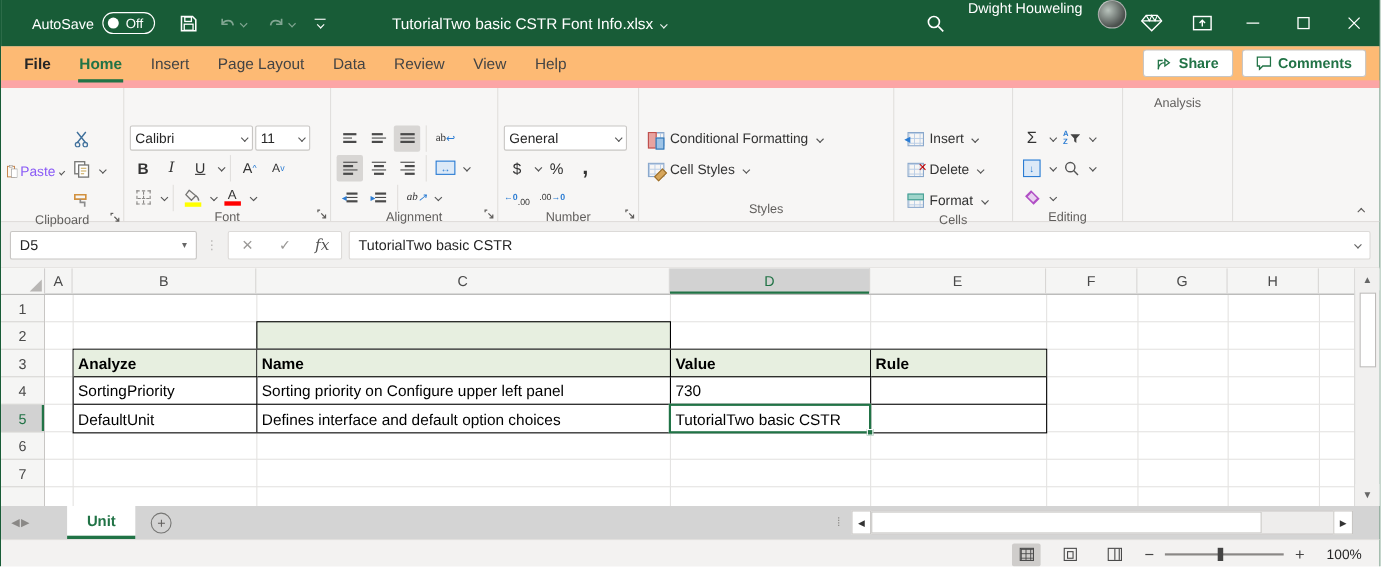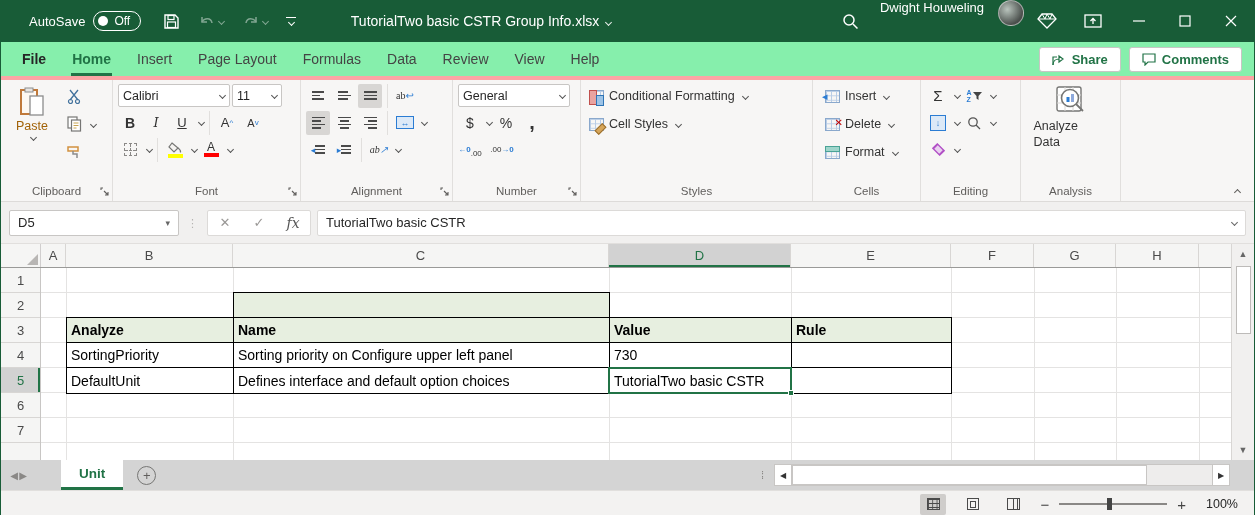--- a/index.html
+++ b/index.html
@@ -175,7 +175,7 @@
       </span>
     </div>
     <div class="tb-title">
-      <span>TutorialTwo basic CSTR Group Info.xlsx</span>
+      <span>TutorialTwo basic CSTR Font Info.xlsx</span>
       <span class="chev"></span>
     </div>
     <div class="tb-right">

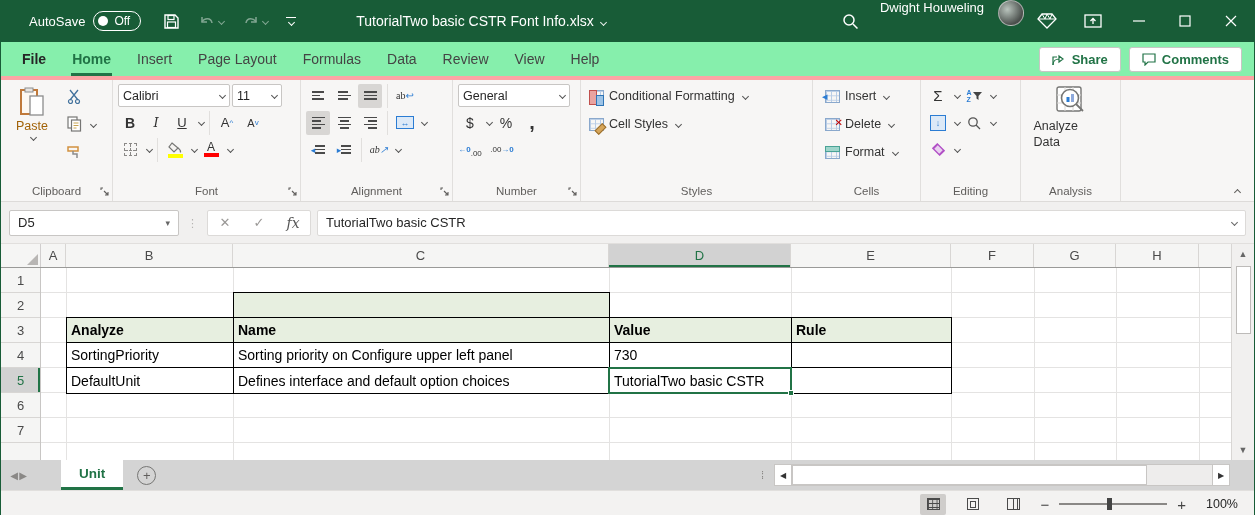--- a/index.html
+++ b/index.html
@@ -28,7 +28,7 @@
   .winbtn { width:46px; height:42px; display:flex; align-items:center; justify-content:center; font-size:14px; }
 
   
-  .menubar { height:38px; background:#86efac; display:flex; align-items:center; flex-shrink:0; border-bottom:4px solid #fca5a5; }
+  .menubar { height:38px; background:#fdba74; display:flex; align-items:center; flex-shrink:0; border-bottom:7px solid #fca5a5; }
   .mtab { padding:0 13px; height:38px; display:flex; align-items:center; font-size:14px; color:#444; position:relative; }
   .mtab.file { font-weight:bold; color:#262626; margin-left:8px; }
   .mtab.active { color:#217346; font-weight:bold; }

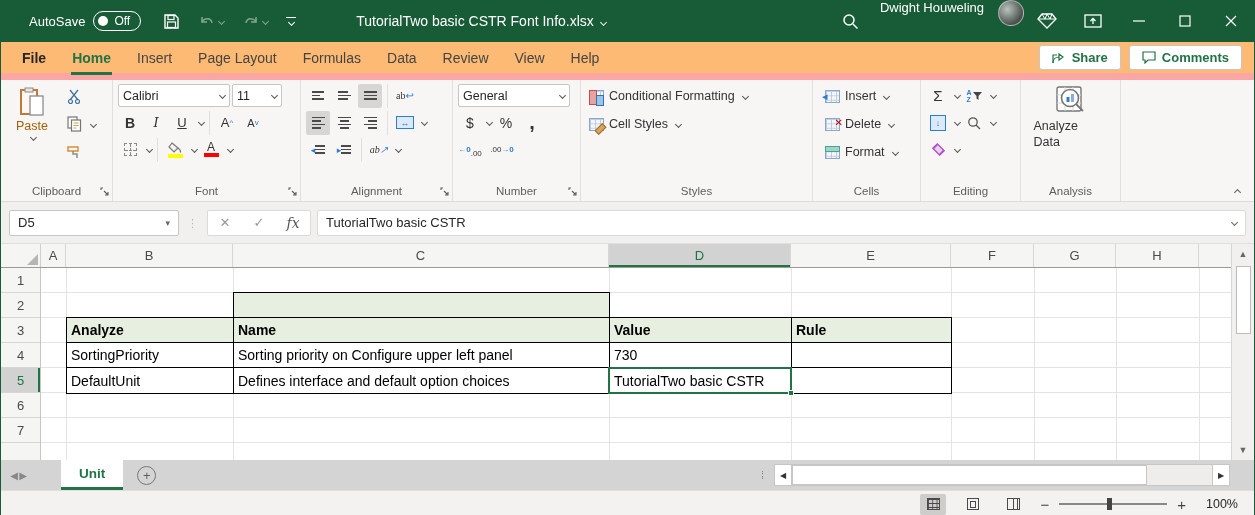--- a/index.html
+++ b/index.html
@@ -222,7 +222,6 @@
     <span class="mtab active">Home</span>
     <span class="mtab">Insert</span>
     <span class="mtab">Page Layout</span>
-    <span class="mtab">Formulas</span>
     <span class="mtab">Data</span>
     <span class="mtab">Review</span>
     <span class="mtab">View</span>

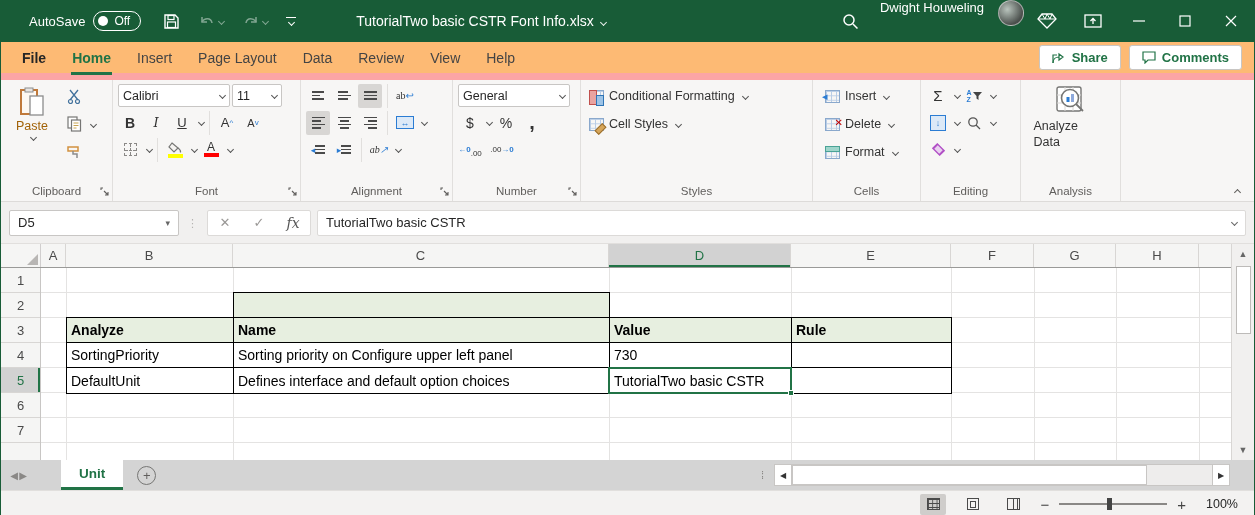--- a/index.html
+++ b/index.html
@@ -39,7 +39,7 @@
   
   .ribbon { height:122px; background:#f7f6f5; display:flex; flex-shrink:0; border-bottom:1px solid #dddbd9; position:relative; }
   .rgroup { display:flex; flex-direction:column; border-right:1px solid #e1dfdd; padding:3px 5px 0 5px; }
-  .rg-content { flex:1; display:flex; }
+  .rg-content { flex:1; display:flex;margin-top:30px; }
   .rg-label { height:21px; font-size:11.5px; color:#605e5c; display:flex; align-items:center; justify-content:center; position:relative; padding:0 10px; }
   .launcher { position:absolute; right:-2px; bottom:5px; }
   .rows3 { display:flex; flex-direction:column; justify-content:flex-start; gap:2px; }

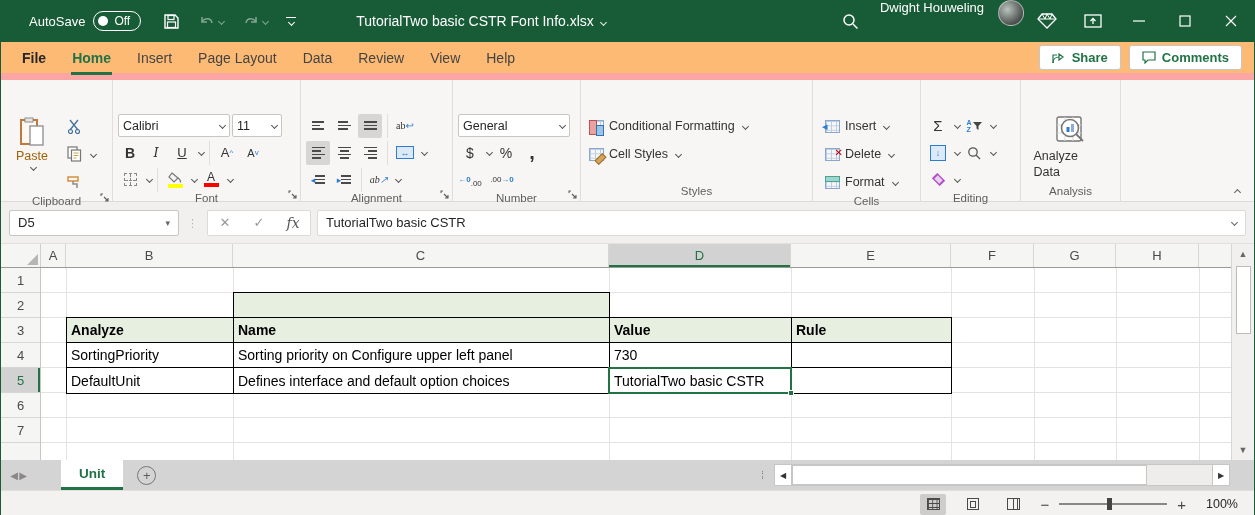--- a/index.html
+++ b/index.html
@@ -44,7 +44,7 @@
   .launcher { position:absolute; right:-2px; bottom:5px; }
   .rows3 { display:flex; flex-direction:column; justify-content:flex-start; gap:2px; }
   .rrow { display:flex; align-items:center; height:28px; gap:2px; }
-  .bigbtn { width:52px; display:flex; flex-direction:column; align-items:center; justify-content:flex-start; padding-top:4px; gap:2px; font-size:12.5px; color:#a16207; text-align:center; }
+  .bigbtn { width:52px; display:flex; flex-direction:row; align-items:center; justify-content:flex-start; padding-top:4px; gap:2px; font-size:12.5px; color:#8b5cf6; text-align:center; }
   .sbtn { min-width:24px; height:24px; display:flex; align-items:center; justify-content:center; border-radius:2px; color:#333; }
   .sbtn.sel { background:#d8d6d4; }
   .combo { background:#fff; border:1px solid #c8c6c4; height:23px; display:flex; align-items:center; font-size:12.5px; padding:0 4px; color:#262626; border-radius:2px; }

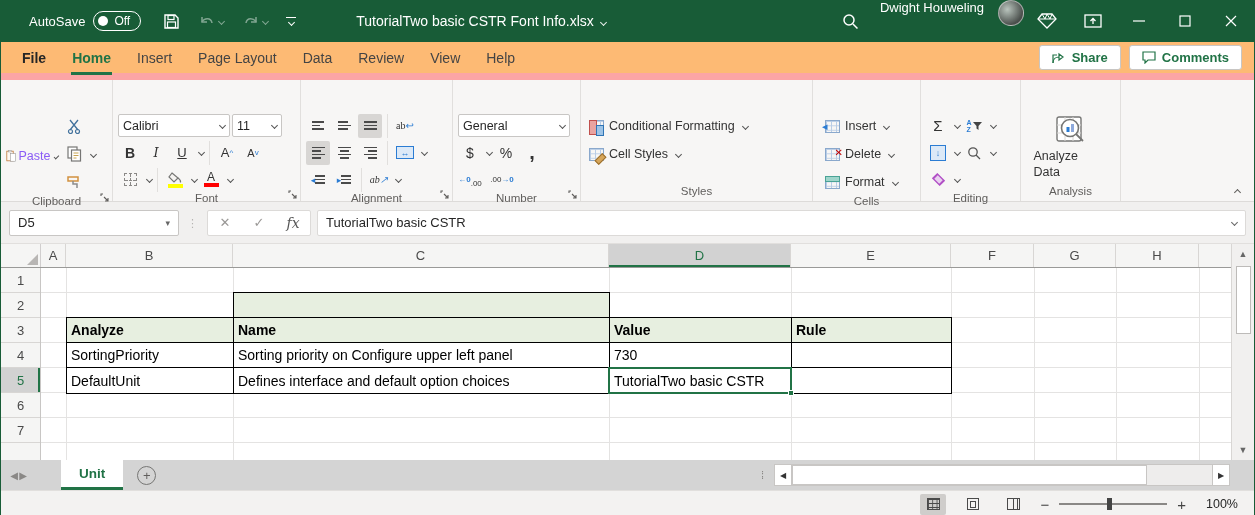--- a/index.html
+++ b/index.html
@@ -565,19 +565,6 @@
     </div>
 
     <div class="rgroup" style="width:100px;">
-      <div class="rg-content" style="justify-content:center;">
-        <div class="analyze">
-          <svg width="30" height="30" viewBox="0 0 30 30">
-            <rect x="1" y="1" width="24" height="24" rx="2" fill="#fff" stroke="#767674" stroke-width="1.4"></rect>
-            <path d="M1 9 h24 M9 1 v24 M17 1 v24 M1 17 h24" stroke="#d8d6d4" stroke-width="1"></path>
-            <circle cx="14" cy="12" r="8.5" fill="#fff" stroke="#767674" stroke-width="1.6"></circle>
-            <rect x="10.5" y="11" width="3" height="5" fill="#2b7cd3"></rect>
-            <rect x="15" y="8" width="3" height="8" fill="#8faadc"></rect>
-            <line x1="20" y1="18" x2="27" y2="25" stroke="#767674" stroke-width="1.8"></line>
-          </svg>
-          <span>Analyze Data</span>
-        </div>
-      </div>
       <div class="rg-label">
           <span>Analysis</span>
         </div>

